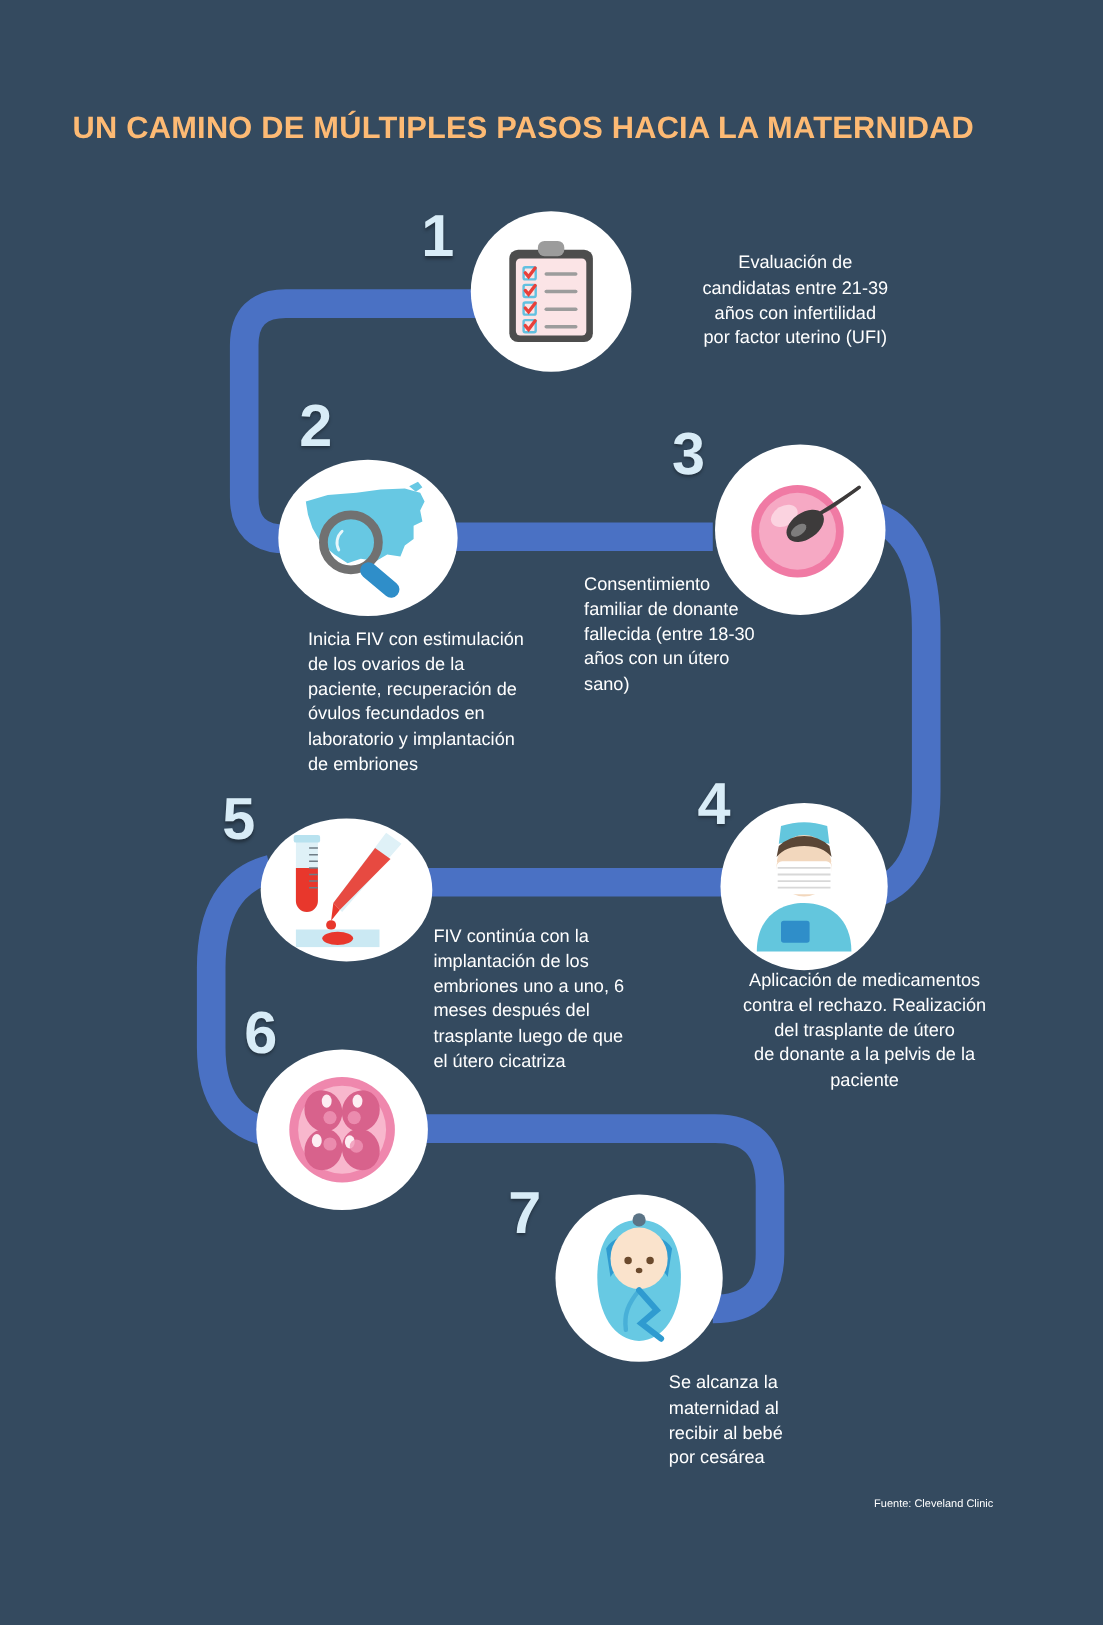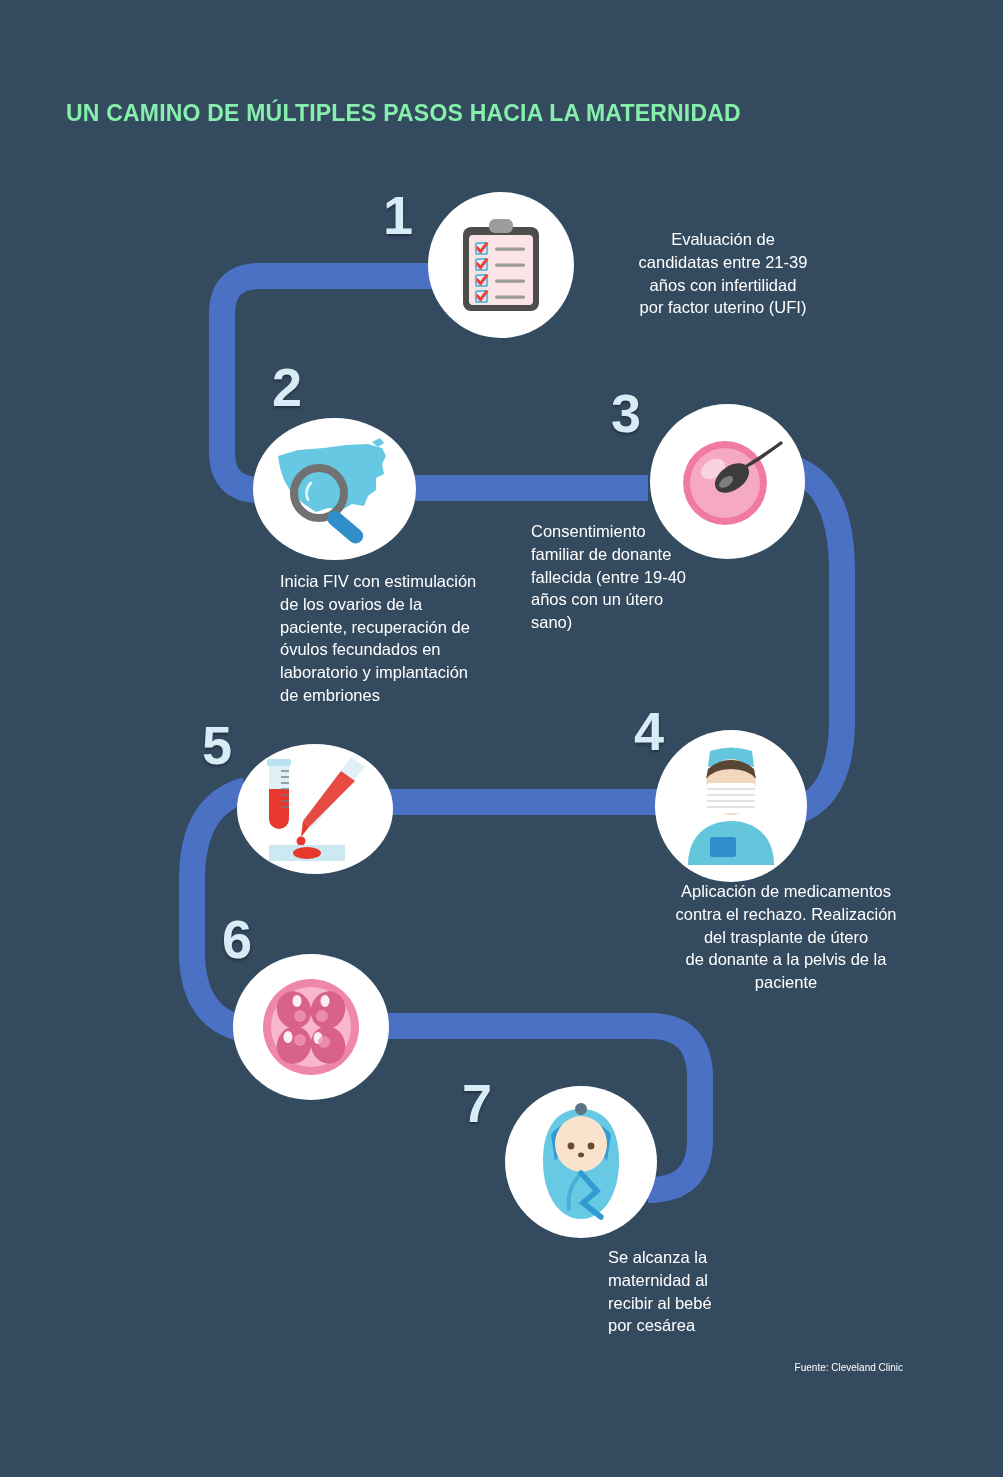--- a/index.html
+++ b/index.html
@@ -17,8 +17,8 @@
     position:absolute;
     left:66px; top:100px;
     width:880px;
-    color:#86efac;
-    font-size:23px;
+    color:#fdba74;
+    font-size:28px;
     font-weight:bold;
     letter-spacing:0.2px;
     font-family:"Liberation Sans", sans-serif;

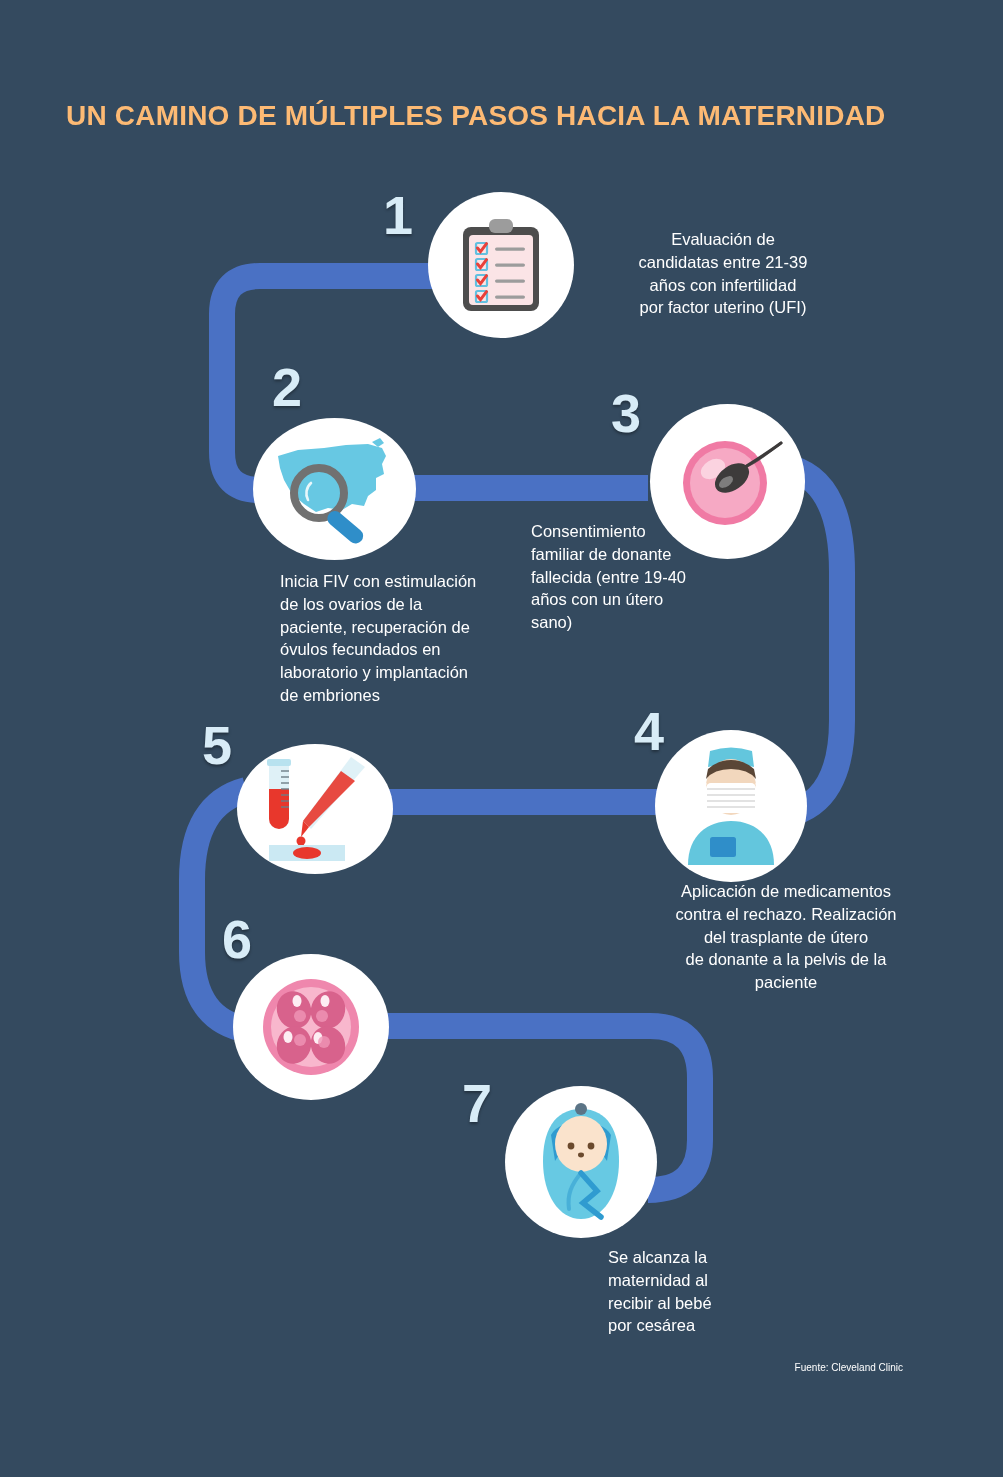--- a/index.html
+++ b/index.html
@@ -162,7 +162,7 @@
   </div>
   <div class="cap" style="left:531px; top:520px; width:200px;">Consentimiento
 familiar de donante
-fallecida (entre 19-40
+fallecida (entre 18-30
 años con un útero
 sano)</div>
 

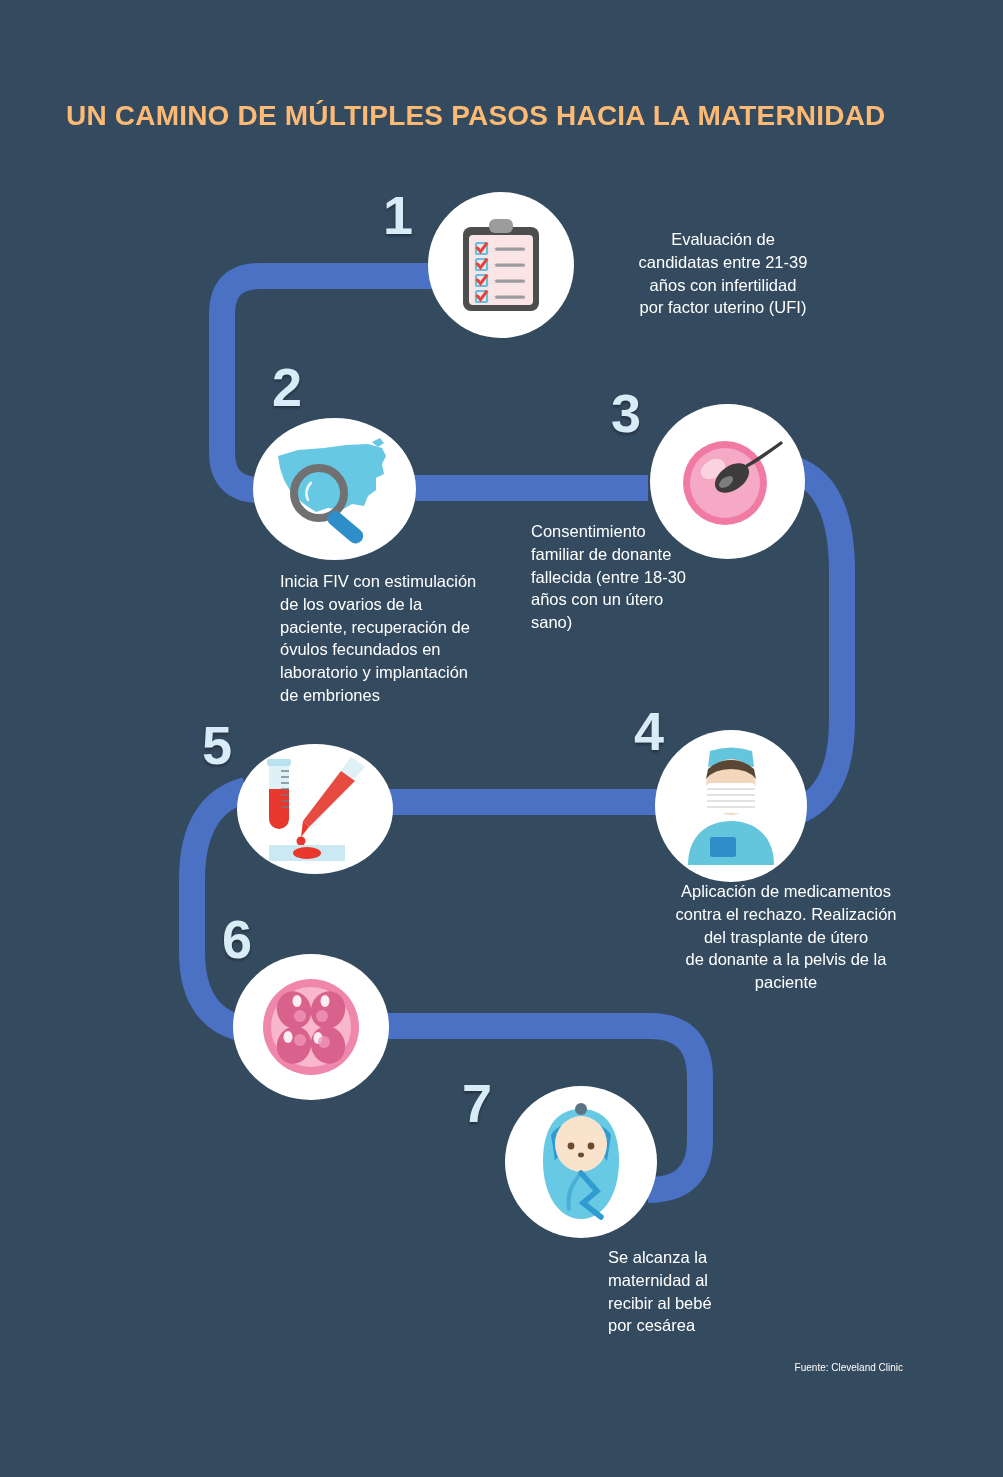--- a/index.html
+++ b/index.html
@@ -221,6 +221,12 @@
       </svg>
     </span>
   </div>
+  <div class="cap" style="left:394px; top:840px; width:215px;">FIV continúa con la
+implantación de los
+embriones uno a uno, 6
+meses después  del
+trasplante luego de que
+el útero cicatriza</div>
 
   <div class="num" style="left:222px; top:912px;">6</div>
   <div class="node" style="left:233px; top:954px; width:156px; height:146px;">

